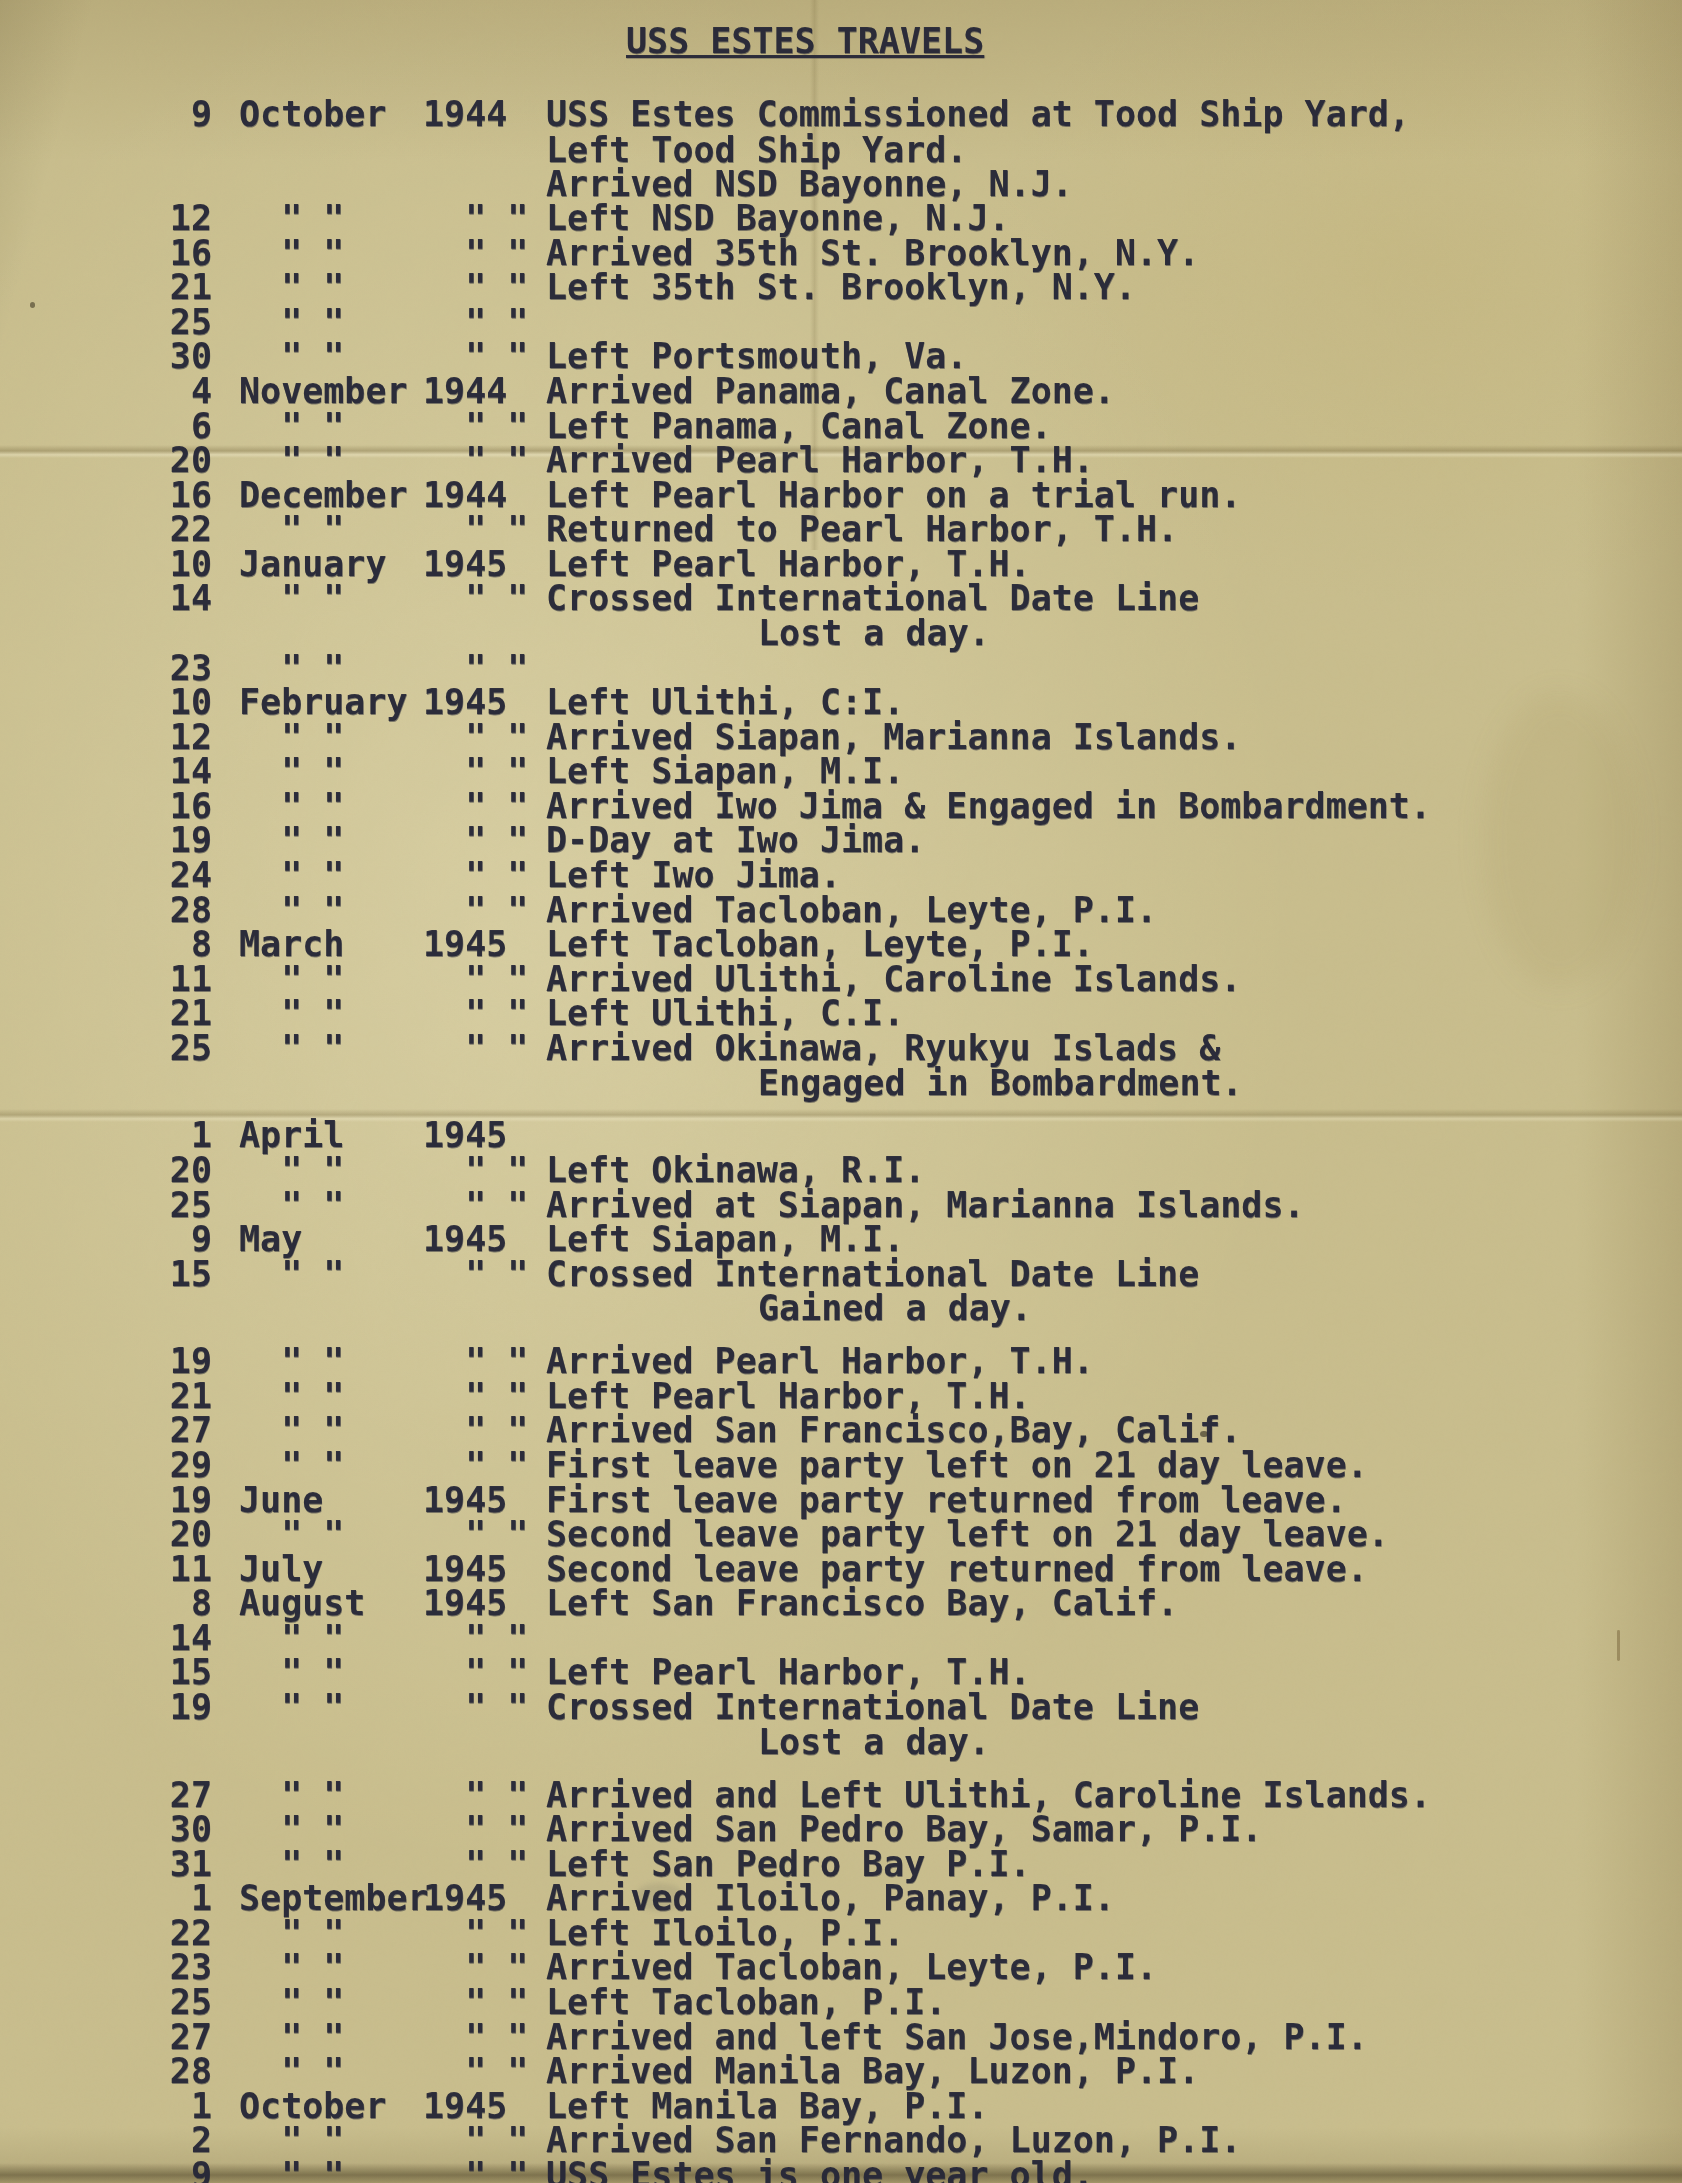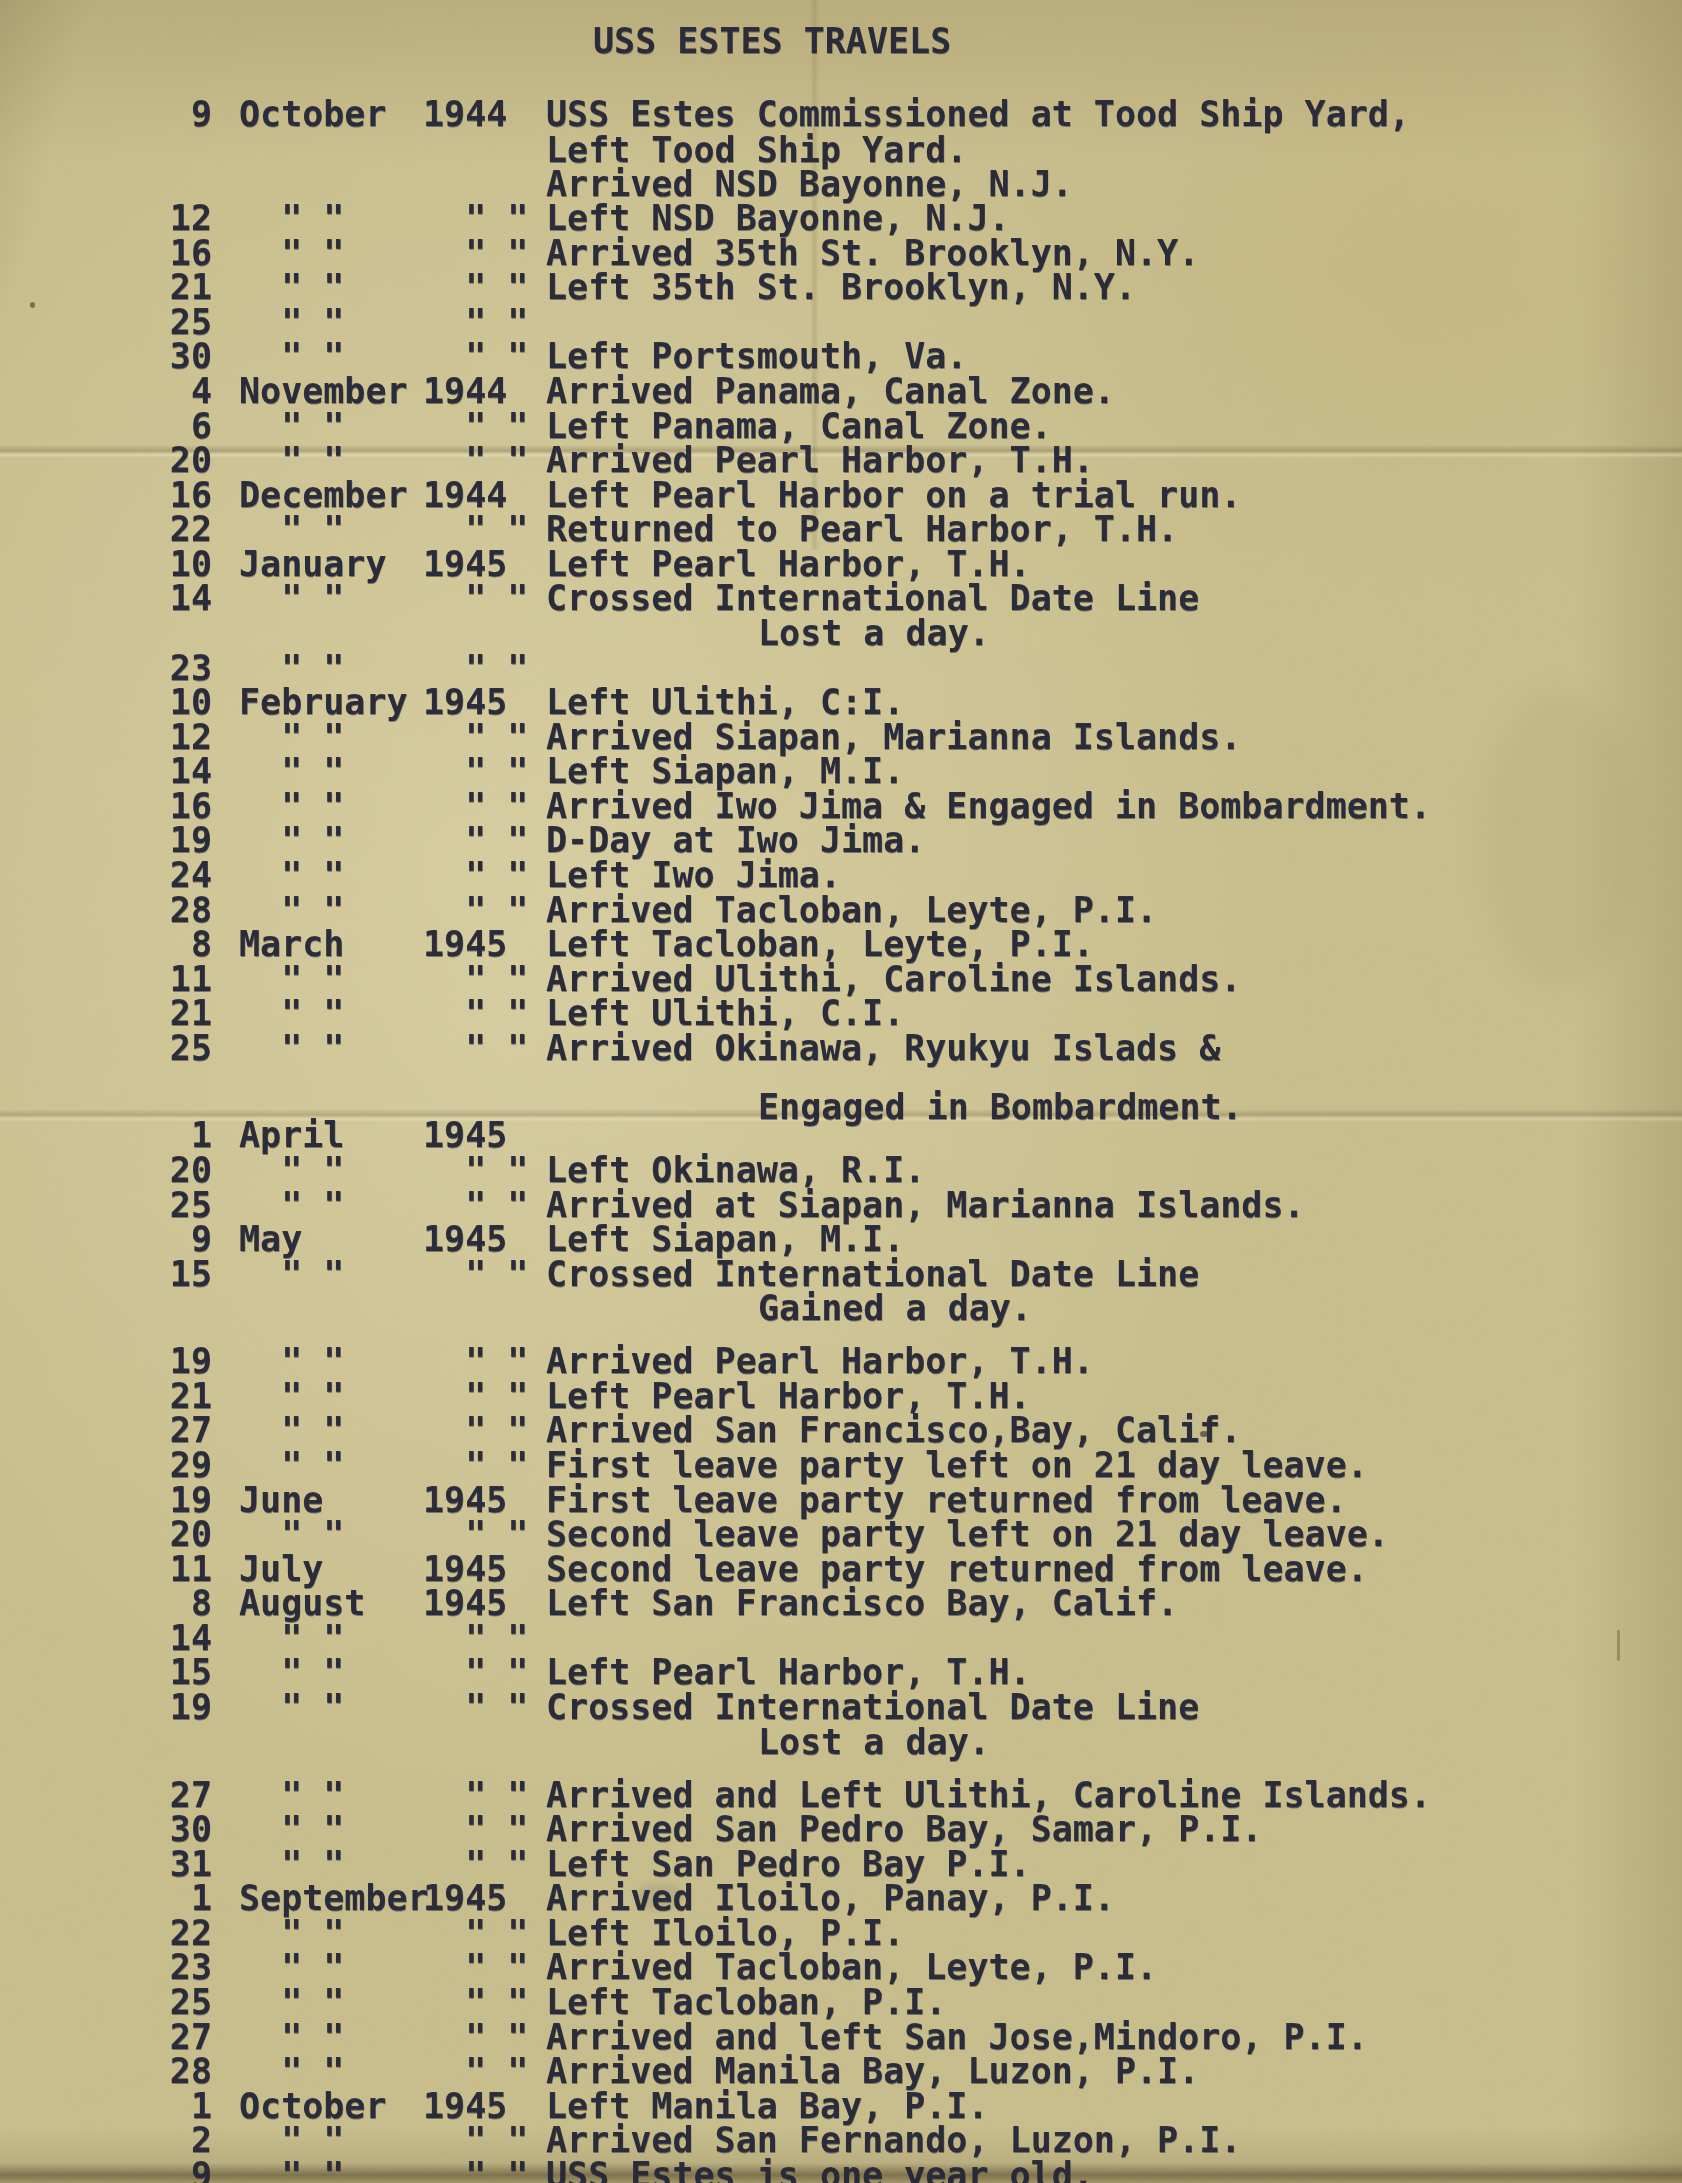--- a/index.html
+++ b/index.html
@@ -17,7 +17,7 @@
   }
   .grain{position:absolute;left:0;top:0;width:100%;height:100%;pointer-events:none;opacity:.55}
   .title{
-    position:absolute;left:593px;top:24px;white-space:pre;
+    position:absolute;left:626px;top:24px;white-space:pre;text-decoration:underline;
   }
   .title, .line span{
     font:700 35px/35px "DejaVu Sans Mono", monospace;

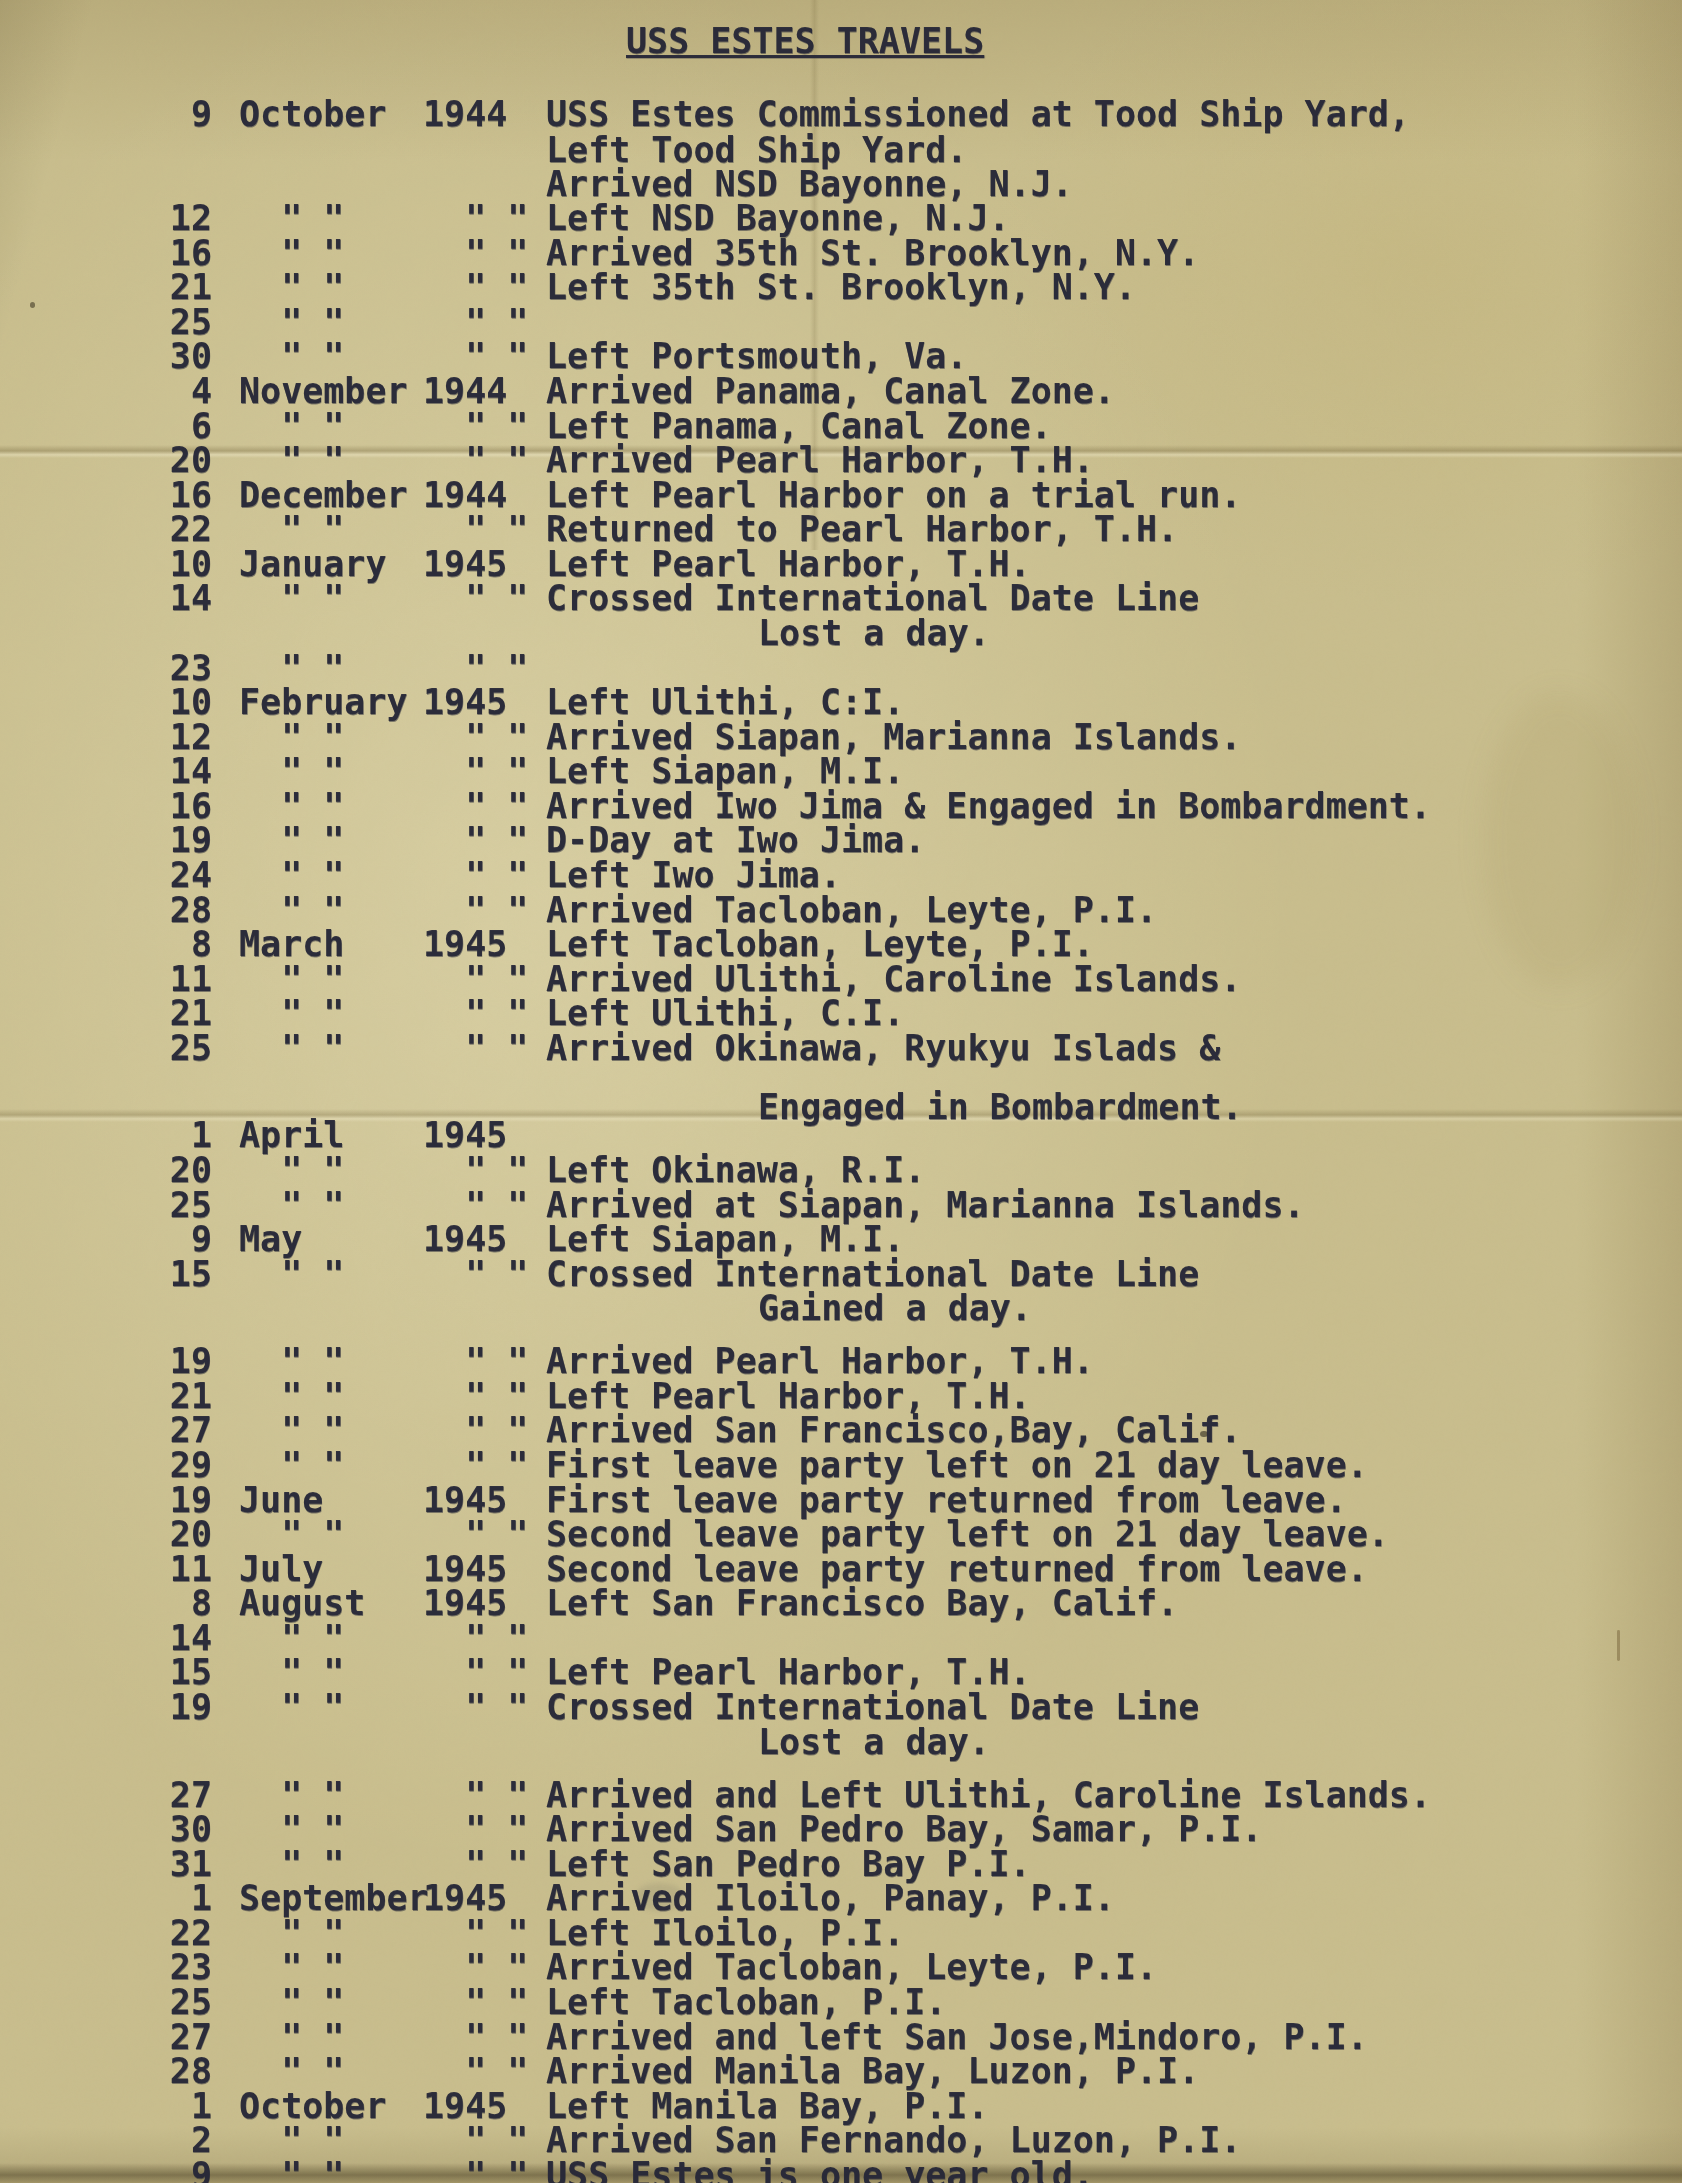--- a/index.html
+++ b/index.html
@@ -230,7 +230,7 @@
         <span class="year">  " "</span>
         <span class="event">Arrived Okinawa, Ryukyu Islads &amp;</span>
       </div>
-      <div class="line" style="top: 1066px; margin-top: 24px;">
+      <div class="line" style="top: 1066px;">
         <span class="event indent">Engaged in Bombardment.</span>
       </div>
       <div class="line" style="top: 1118px;">

